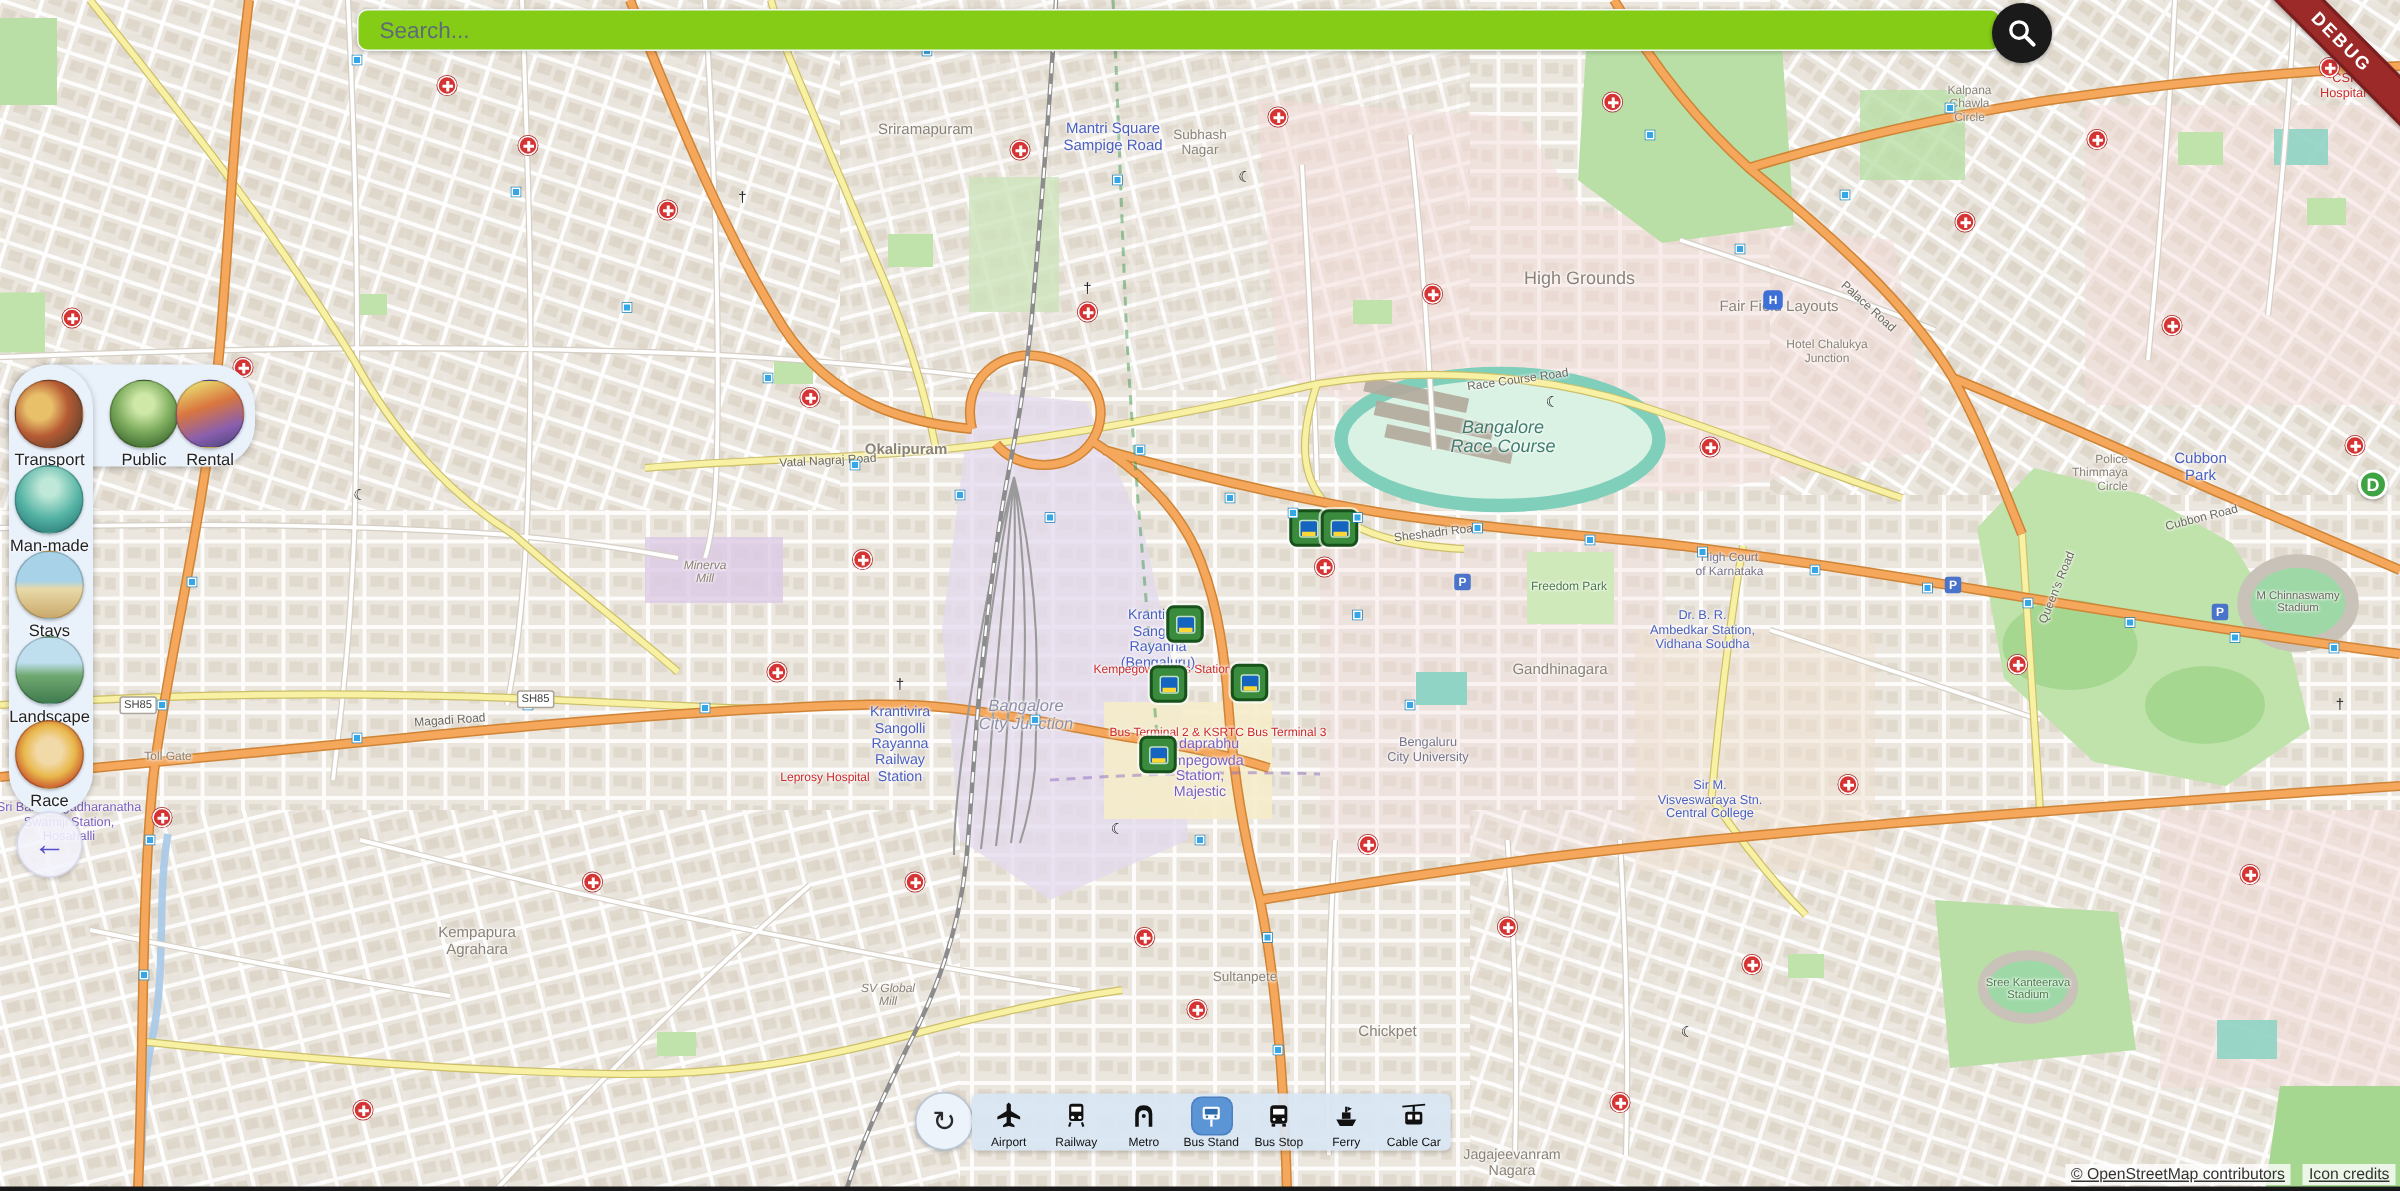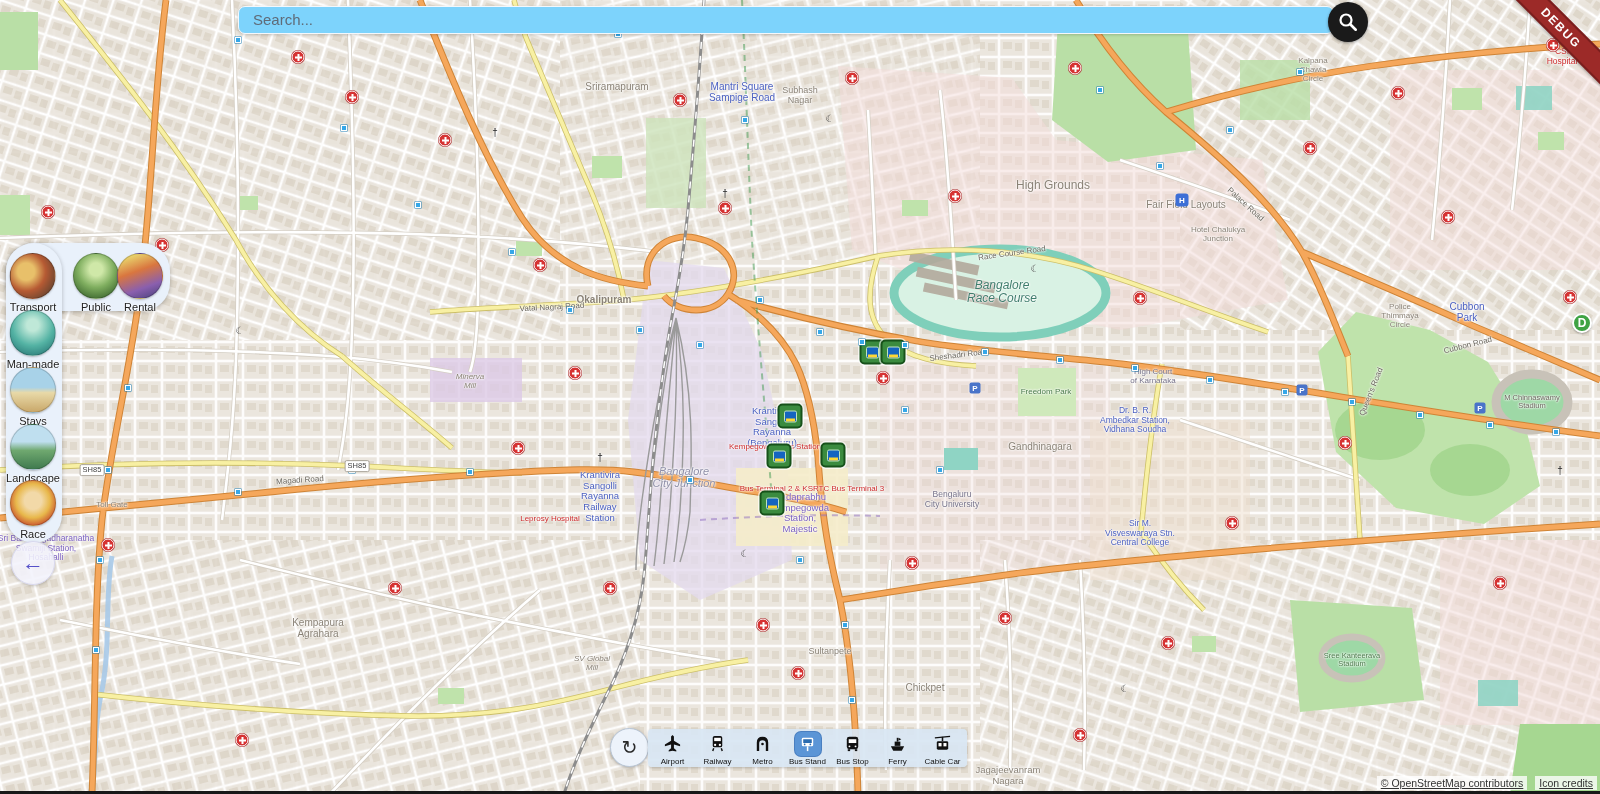--- a/index.html
+++ b/index.html
@@ -34,9 +34,9 @@
   .mk-parking{width:11px;height:11px;background:#4a74c9;border-radius:2px;color:#fff;font-size:8px;font-weight:bold;}
 
   
-  .search-bar{position:absolute;left:238px;top:6px;width:1096px;height:28px;background:#7dd3fc;
+  .search-bar{position:absolute;left:238px;top:6px;width:1096px;height:28px;background:#84cc16;
               border:1px solid #f4f8fc;border-radius:7px;box-shadow:0 1px 3px rgba(0,0,0,.18);
-              display:flex;align-items:flex-end;padding:4px 12px;}
+              display:flex;align-items:center;padding:4px 12px;}
   .search-bar input{flex:1;background:transparent;border:none;outline:none;font-size:15px;color:#333;
               font-family:"Liberation Sans",sans-serif;}
   .search-bar input::placeholder{color:#5f6b78;opacity:1;}

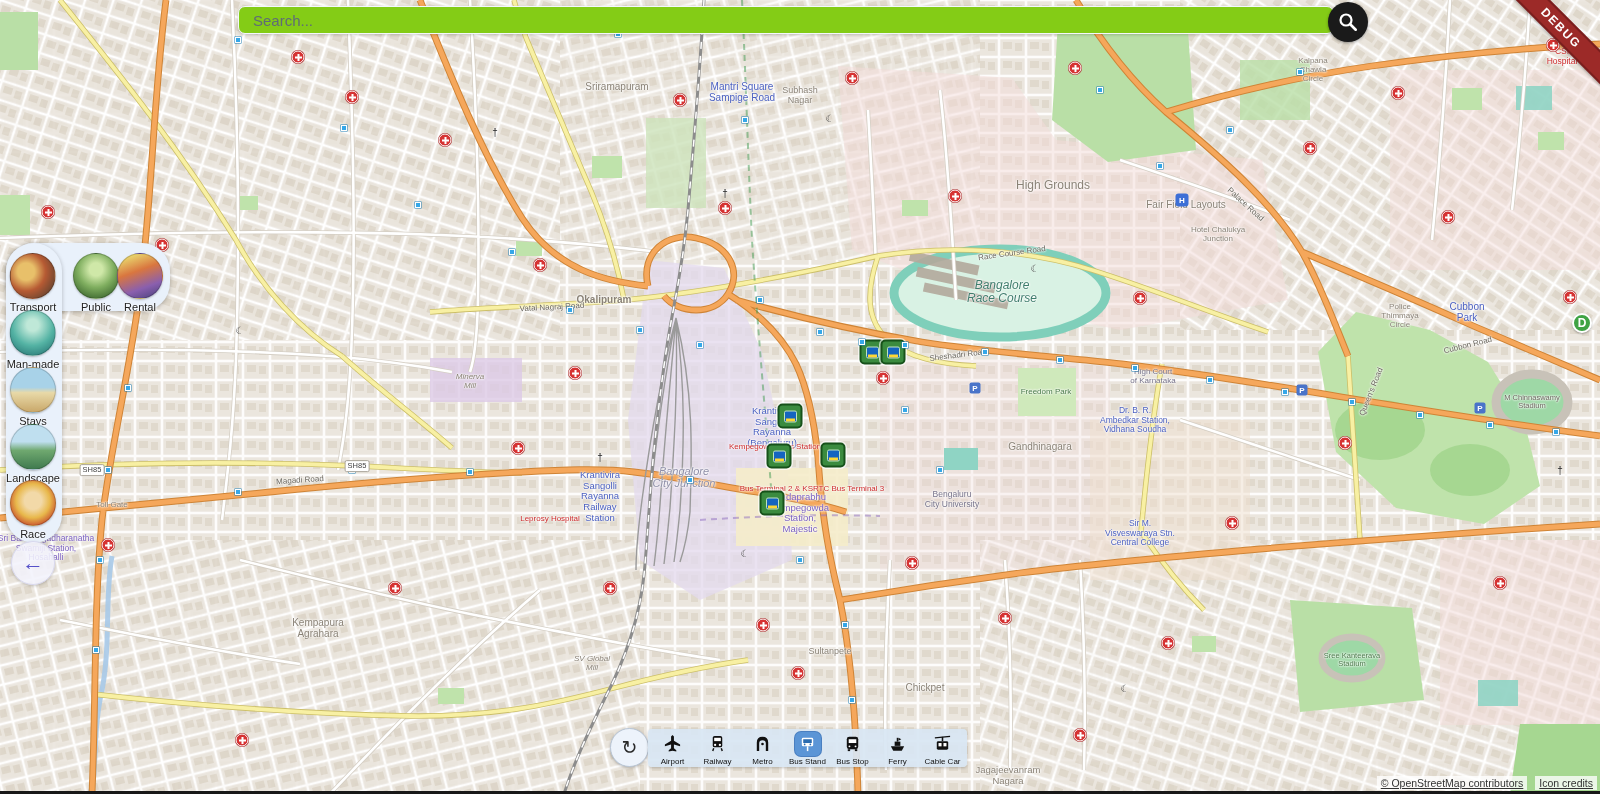--- a/index.html
+++ b/index.html
@@ -267,7 +267,7 @@
       <span class="map-label" style="left: 1313px; top: 70px; color: rgb(138, 130, 118); font-size: 8px; transform: translate(-50%, -50%);">Kalpana
 Chawla
 Circle</span>
-      <span class="map-label" style="left: 1400px; top: 316px; color: rgb(138, 130, 118); font-size: 8px; transform: translate(-50%, -50%);">Police
+      <span class="map-label" style="left: 1400px; top: 316px; color: rgb(138, 130, 118); font-size: 8px; transform: translate(-50%, -50%); text-align: right;">Police
 Thimmaya
 Circle</span>
       <span class="map-label" style="left: 1532px; top: 402px; color: rgb(107, 103, 94); font-size: 7.5px; transform: translate(-50%, -50%);">M Chinnaswamy

